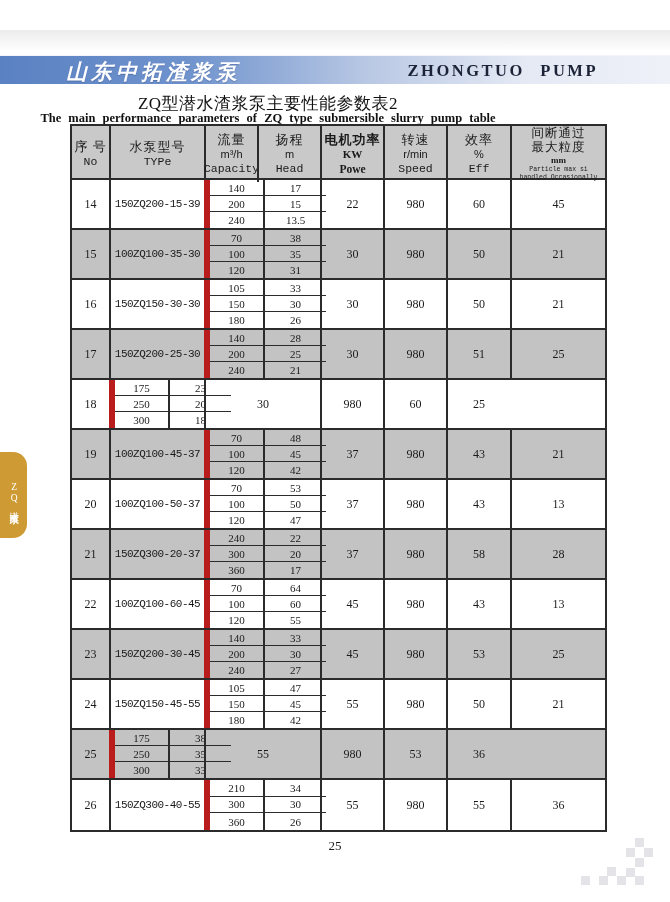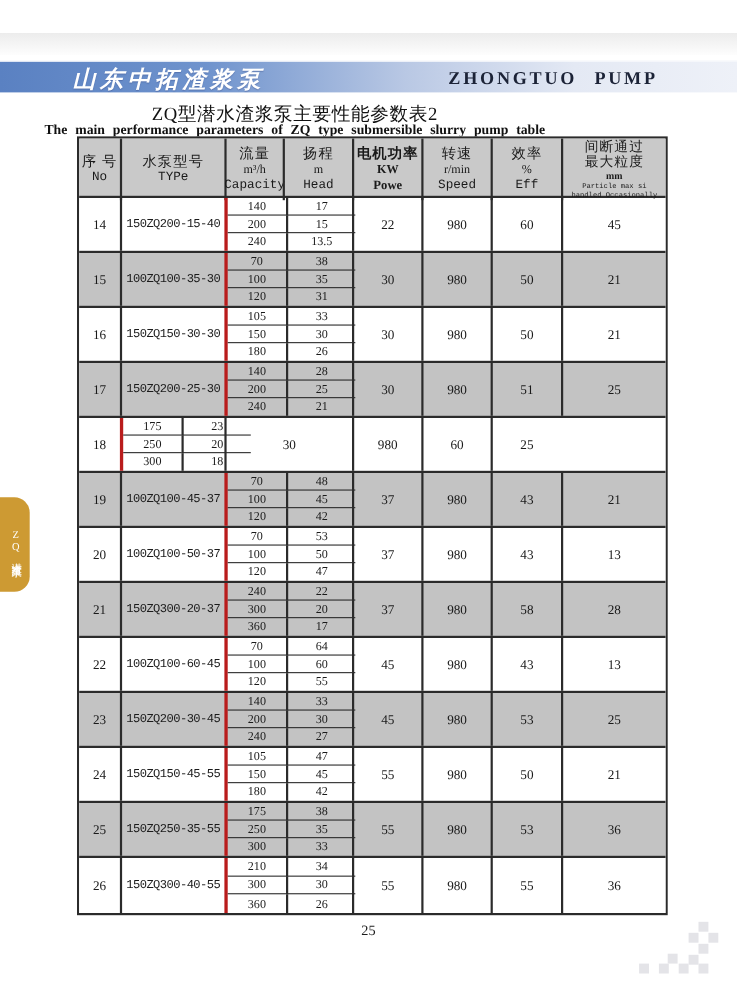--- a/index.html
+++ b/index.html
@@ -44,7 +44,7 @@
     border-left:2px solid #2b2b2b;line-height:1.25;text-align:center;}
   .hcell:first-child{border-left:none;}
   .hzh{font-size:13px;letter-spacing:1px;white-space:pre-line;}
-  .hunit{font-size:11px;font-family:Liberation Serif, serif;letter-spacing:0;}
+  .hunit{font-size:11px;font-family:Liberation Sans, sans-serif;letter-spacing:0;}
   .hen{font-size:11.5px;font-family:"Liberation Mono",monospace;white-space:pre-line;}
   .hcell.bold .hzh,.hcell.bold .hunit,.hcell.bold .hen{
     font-weight:bold;font-family:"Liberation Serif",serif;}

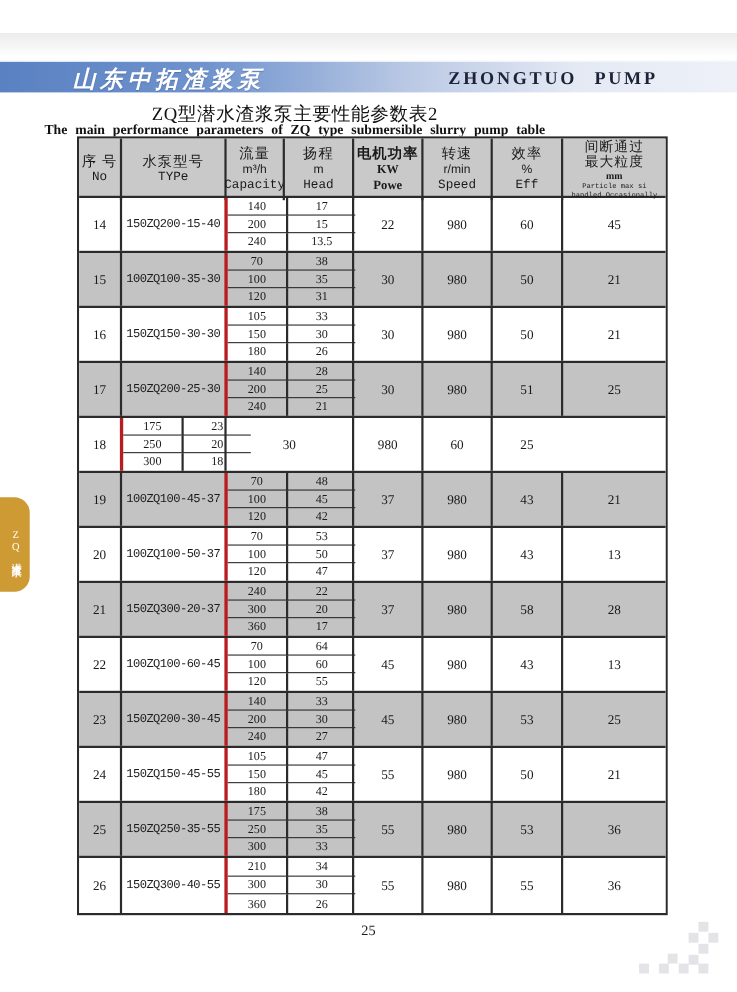--- a/index.html
+++ b/index.html
@@ -61,7 +61,7 @@
   .trow>*:first-child{border-left:none;}
   .cell.type{font-family:"Liberation Mono",monospace;font-size:11px;letter-spacing:-.5px;}
   .fh{display:grid;grid-template-columns:53px 63px;grid-template-rows:repeat(3,1fr);
-    border-left:3px solid #b91c1c;}
+    border-left:6px solid #b91c1c;}
   .fh .sub{display:flex;align-items:center;justify-content:center;font-size:11px;
     border-bottom:1.5px solid #2b2b2b;}
   .fh .sub.head-col{border-left:2px solid #2b2b2b;}

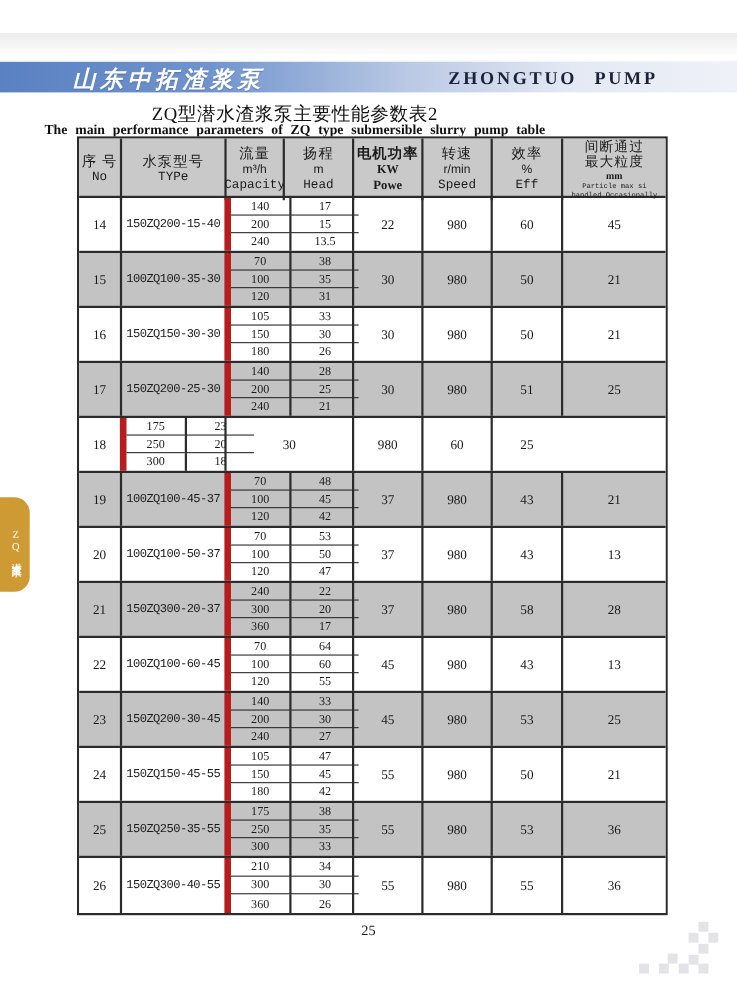--- a/index.html
+++ b/index.html
@@ -137,7 +137,7 @@
   <div id="tbody">
       <div class="trow">
         <div class="cell no">14</div>
-        <div class="cell type">150ZQ200-15-40</div>
+        <div class="cell type">150ZQ200-15-39</div>
         <div class="fh">
           <div class="sub cap-col">140</div>
           <div class="sub head-col">17</div>

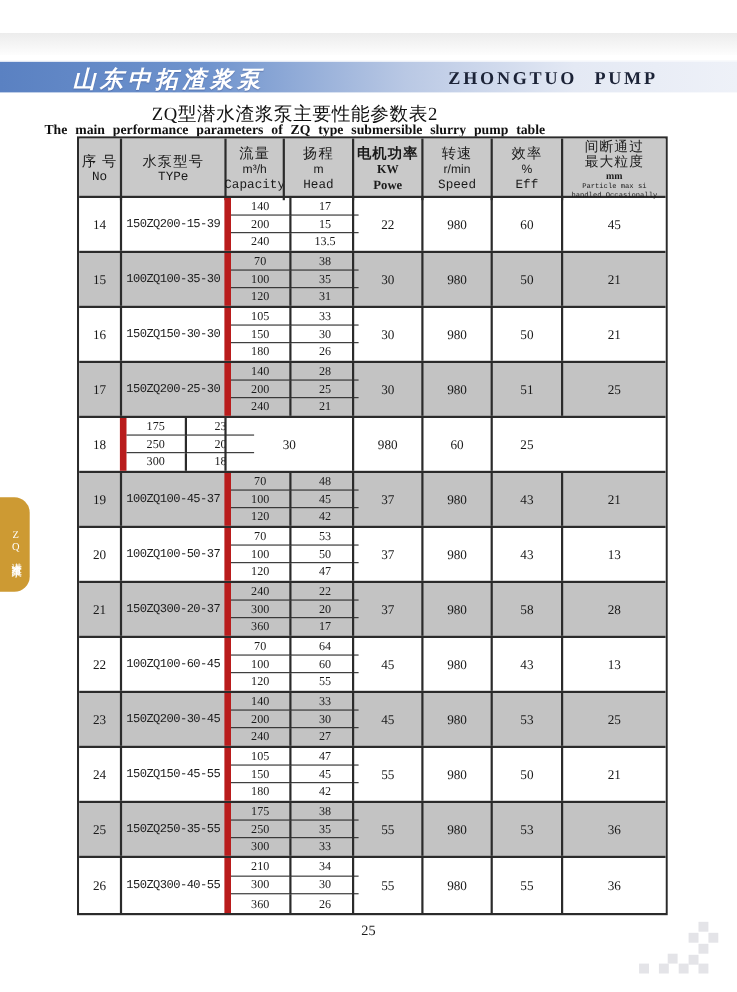--- a/index.html
+++ b/index.html
@@ -312,7 +312,6 @@
       </div>
       <div class="trow shaded">
         <div class="cell no">25</div>
-        <div class="cell type">150ZQ250-35-55</div>
         <div class="fh">
           <div class="sub cap-col">175</div>
           <div class="sub head-col">38</div>

